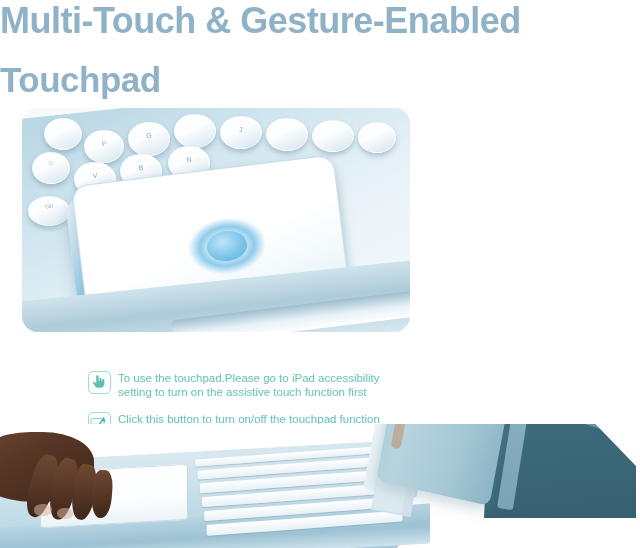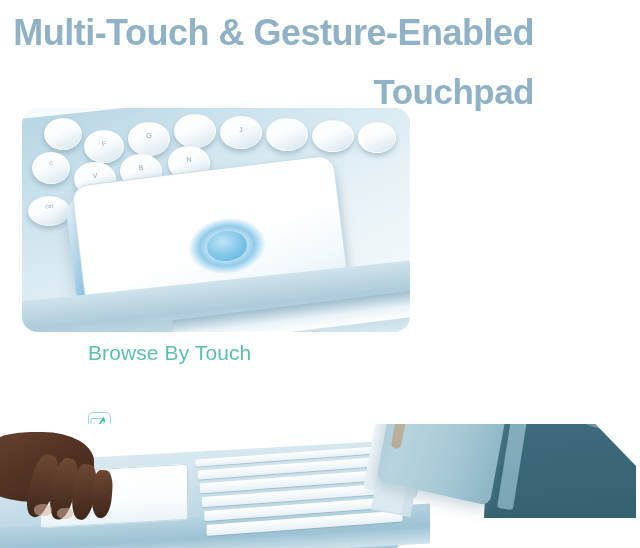--- a/index.html
+++ b/index.html
@@ -11,7 +11,7 @@
 
   
   .title-block{
-    position:absolute;left:0;top:14px;width:534px;text-align:right;
+    position:absolute;left:0;top:2px;width:534px;text-align:left;
     line-height:1.08;
   }
   .title-line{

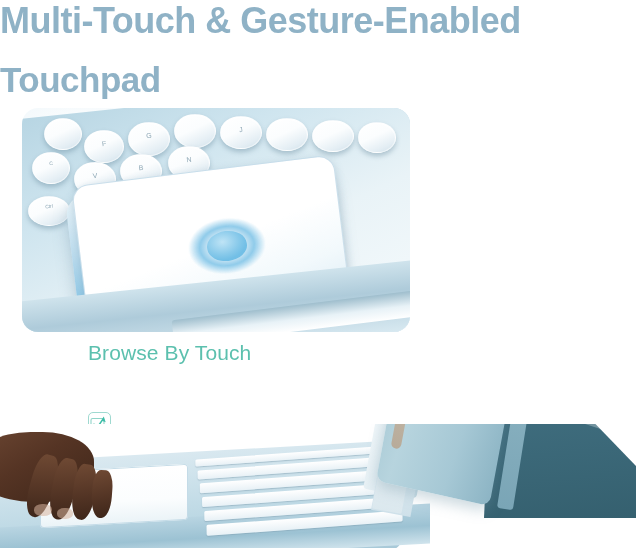--- a/index.html
+++ b/index.html
@@ -239,7 +239,6 @@
     <div class="deck-edge"></div>
   </div>
 
-  <div class="browse-head">Browse By Touch</div>
 
 
   <div class="bullet b2">

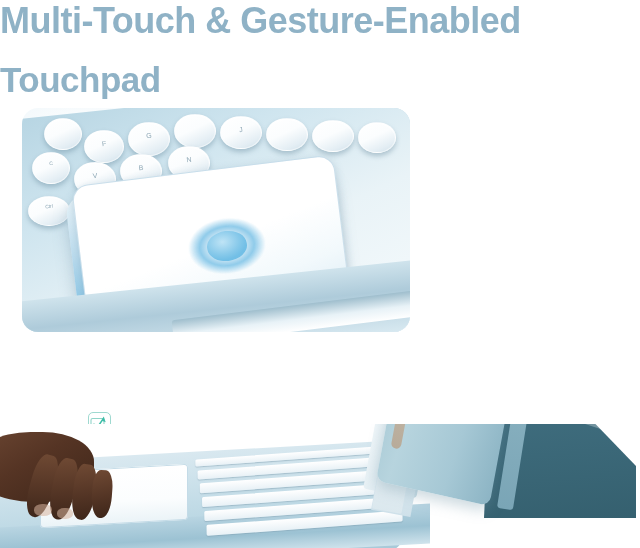--- a/index.html
+++ b/index.html
@@ -240,6 +240,15 @@
   </div>
 
 
+  <div class="bullet b1">
+    <span class="ico">
+      <svg width="19" height="19" viewBox="0 0 19 19" aria-hidden="true">
+        <path d="M8.4 3.2c.7 0 1.2.5 1.2 1.2v4.3h.9V6.9c0-.6.5-1 1-1s1 .4 1 1v2.1h.8V7.7c0-.6.5-1 1-1s1 .4 1 1v4.4c0 2.1-1.6 3.6-3.7 3.6H9.1c-1.6 0-2.6-.8-3.3-2l-1.5-2.5c-.3-.5-.1-1.1.4-1.4.5-.2 1 0 1.3.4l1.2 1.5V4.4c0-.7.5-1.2 1.2-1.2z" fill="#5cc0ae"></path>
+      </svg>
+    </span>
+    <span class="btxt">To use the touchpad.Please go to iPad accessibility
+setting to turn on the assistive touch function first</span>
+  </div>
 
   <div class="bullet b2">
     <span class="ico">

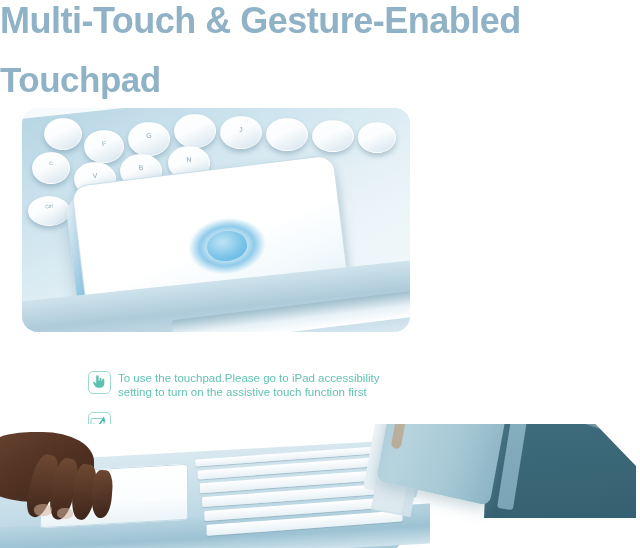--- a/index.html
+++ b/index.html
@@ -258,6 +258,7 @@
         <path d="M8.2 13.2 14.8 3.6l1.9 5.6-3.1-1.3-2.2 3.3z" fill="#3fbda8"></path>
       </svg>
     </span>
+    <span class="btxt">Click this button to turn on/off the touchpad function</span>
   </div>
 
   <div class="photo-bottom">

